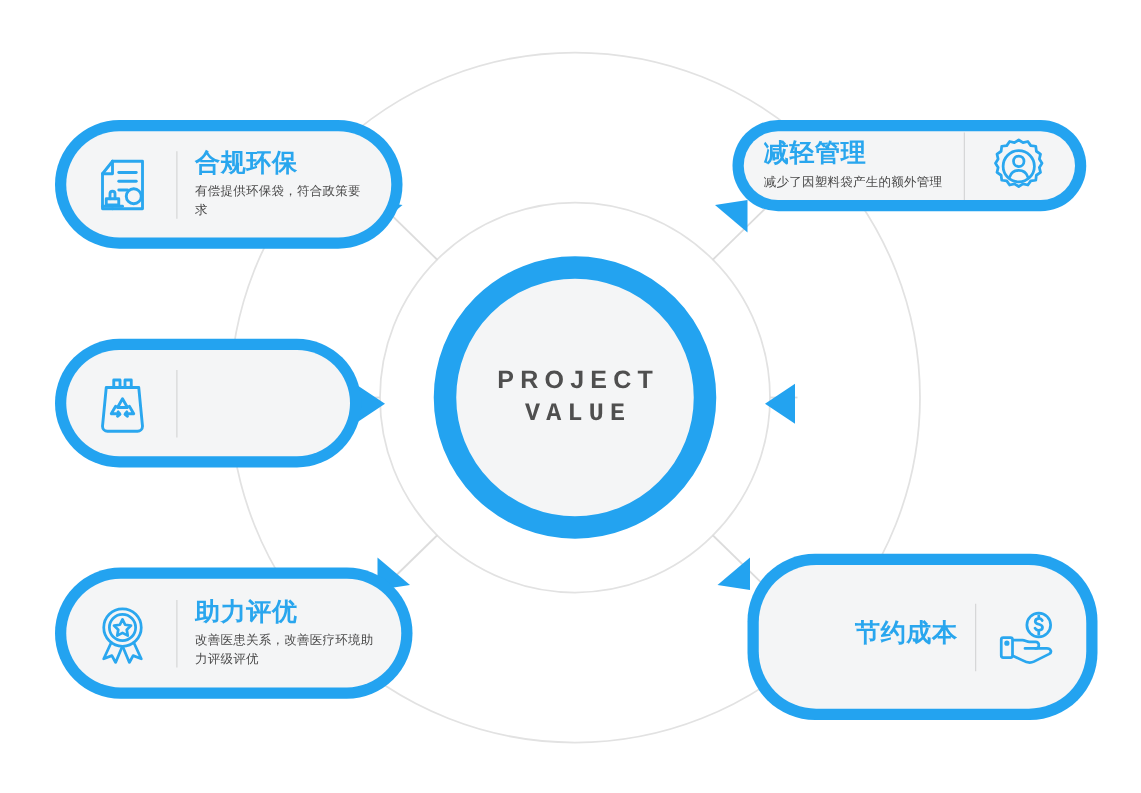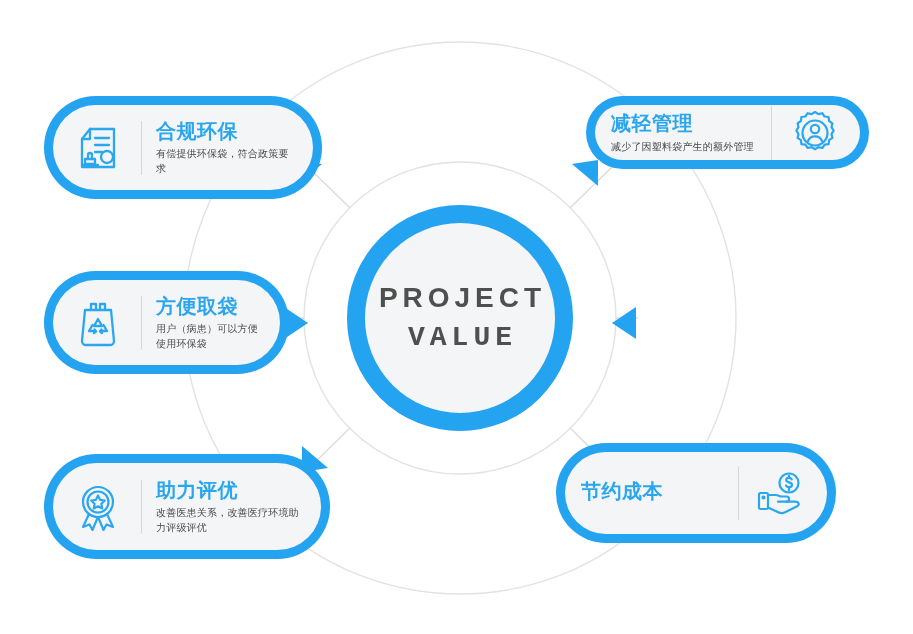--- a/index.html
+++ b/index.html
@@ -227,10 +227,6 @@
         </svg>
       </div>
       <div class="divider"></div>
-      <div class="text-box">
-        <div class="c-title">方便取袋</div>
-        <div class="c-desc">用户（病患）可以方便使用环保袋</div>
-      </div>
     </div>
   </div>
 

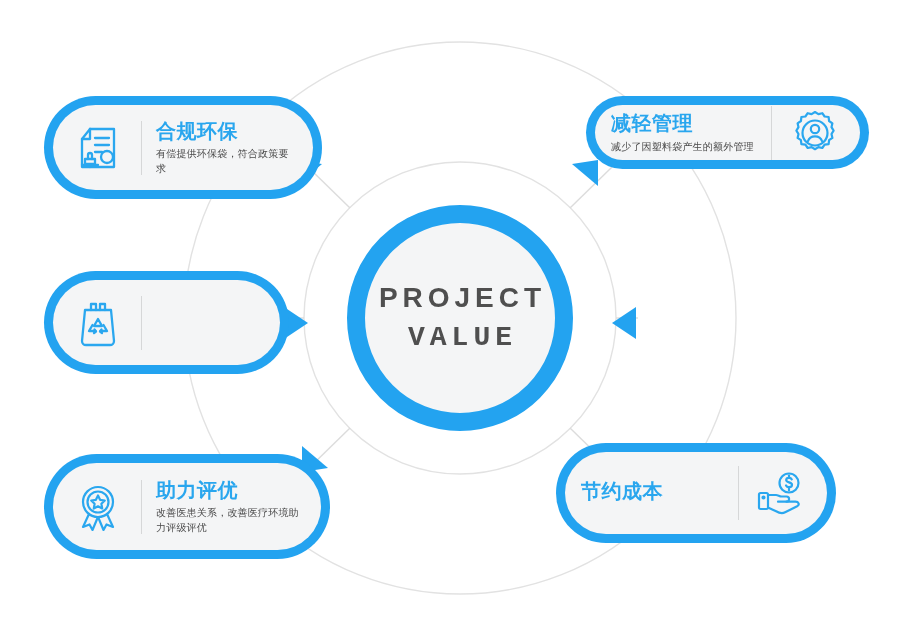--- a/index.html
+++ b/index.html
@@ -44,7 +44,7 @@
   .hub-text {
     text-align: center;
     color: #4f4f4f;
-    font-size: 28px;
+    font-size: 20px;
     font-weight: bold;
     letter-spacing: 5px;
     line-height: 1.42;

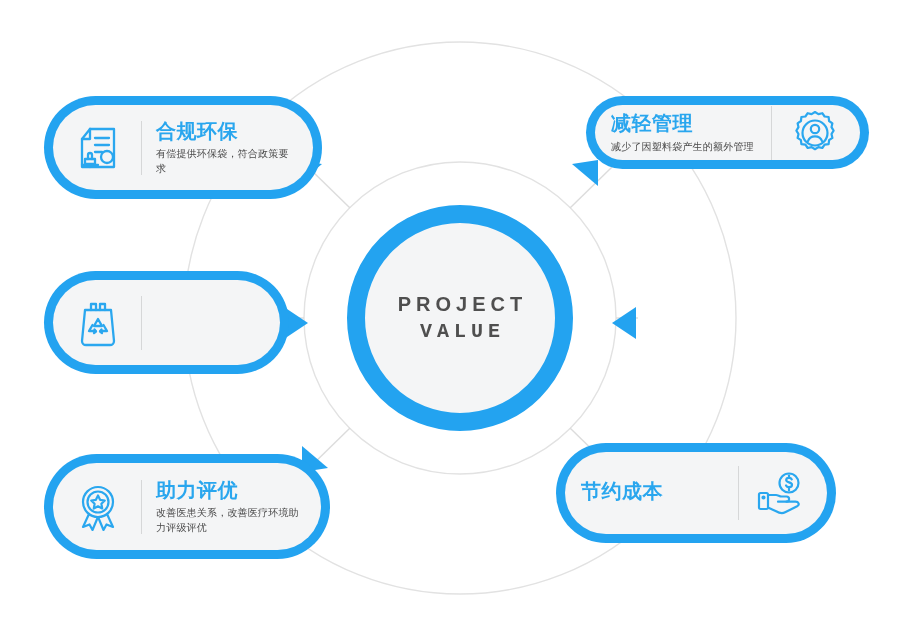--- a/index.html
+++ b/index.html
@@ -122,7 +122,7 @@
   #card-2 { left: 44px;  top: 271px; width: 245px; height: 103px; }
   #card-3 { left: 633px; top: 271px; width: 237px; height: 103px; }
   #card-4 { left: 44px;  top: 454px; width: 286px; height: 105px; }
-  #card-5 { left: 556px; top: 443px; width: 280px; height: 100px; }
+  #card-5 { left: 598px; top: 443px; width: 280px; height: 133px; text-align: right; }
 
   
   #tail-0 { left: 296px; top: 160px;

